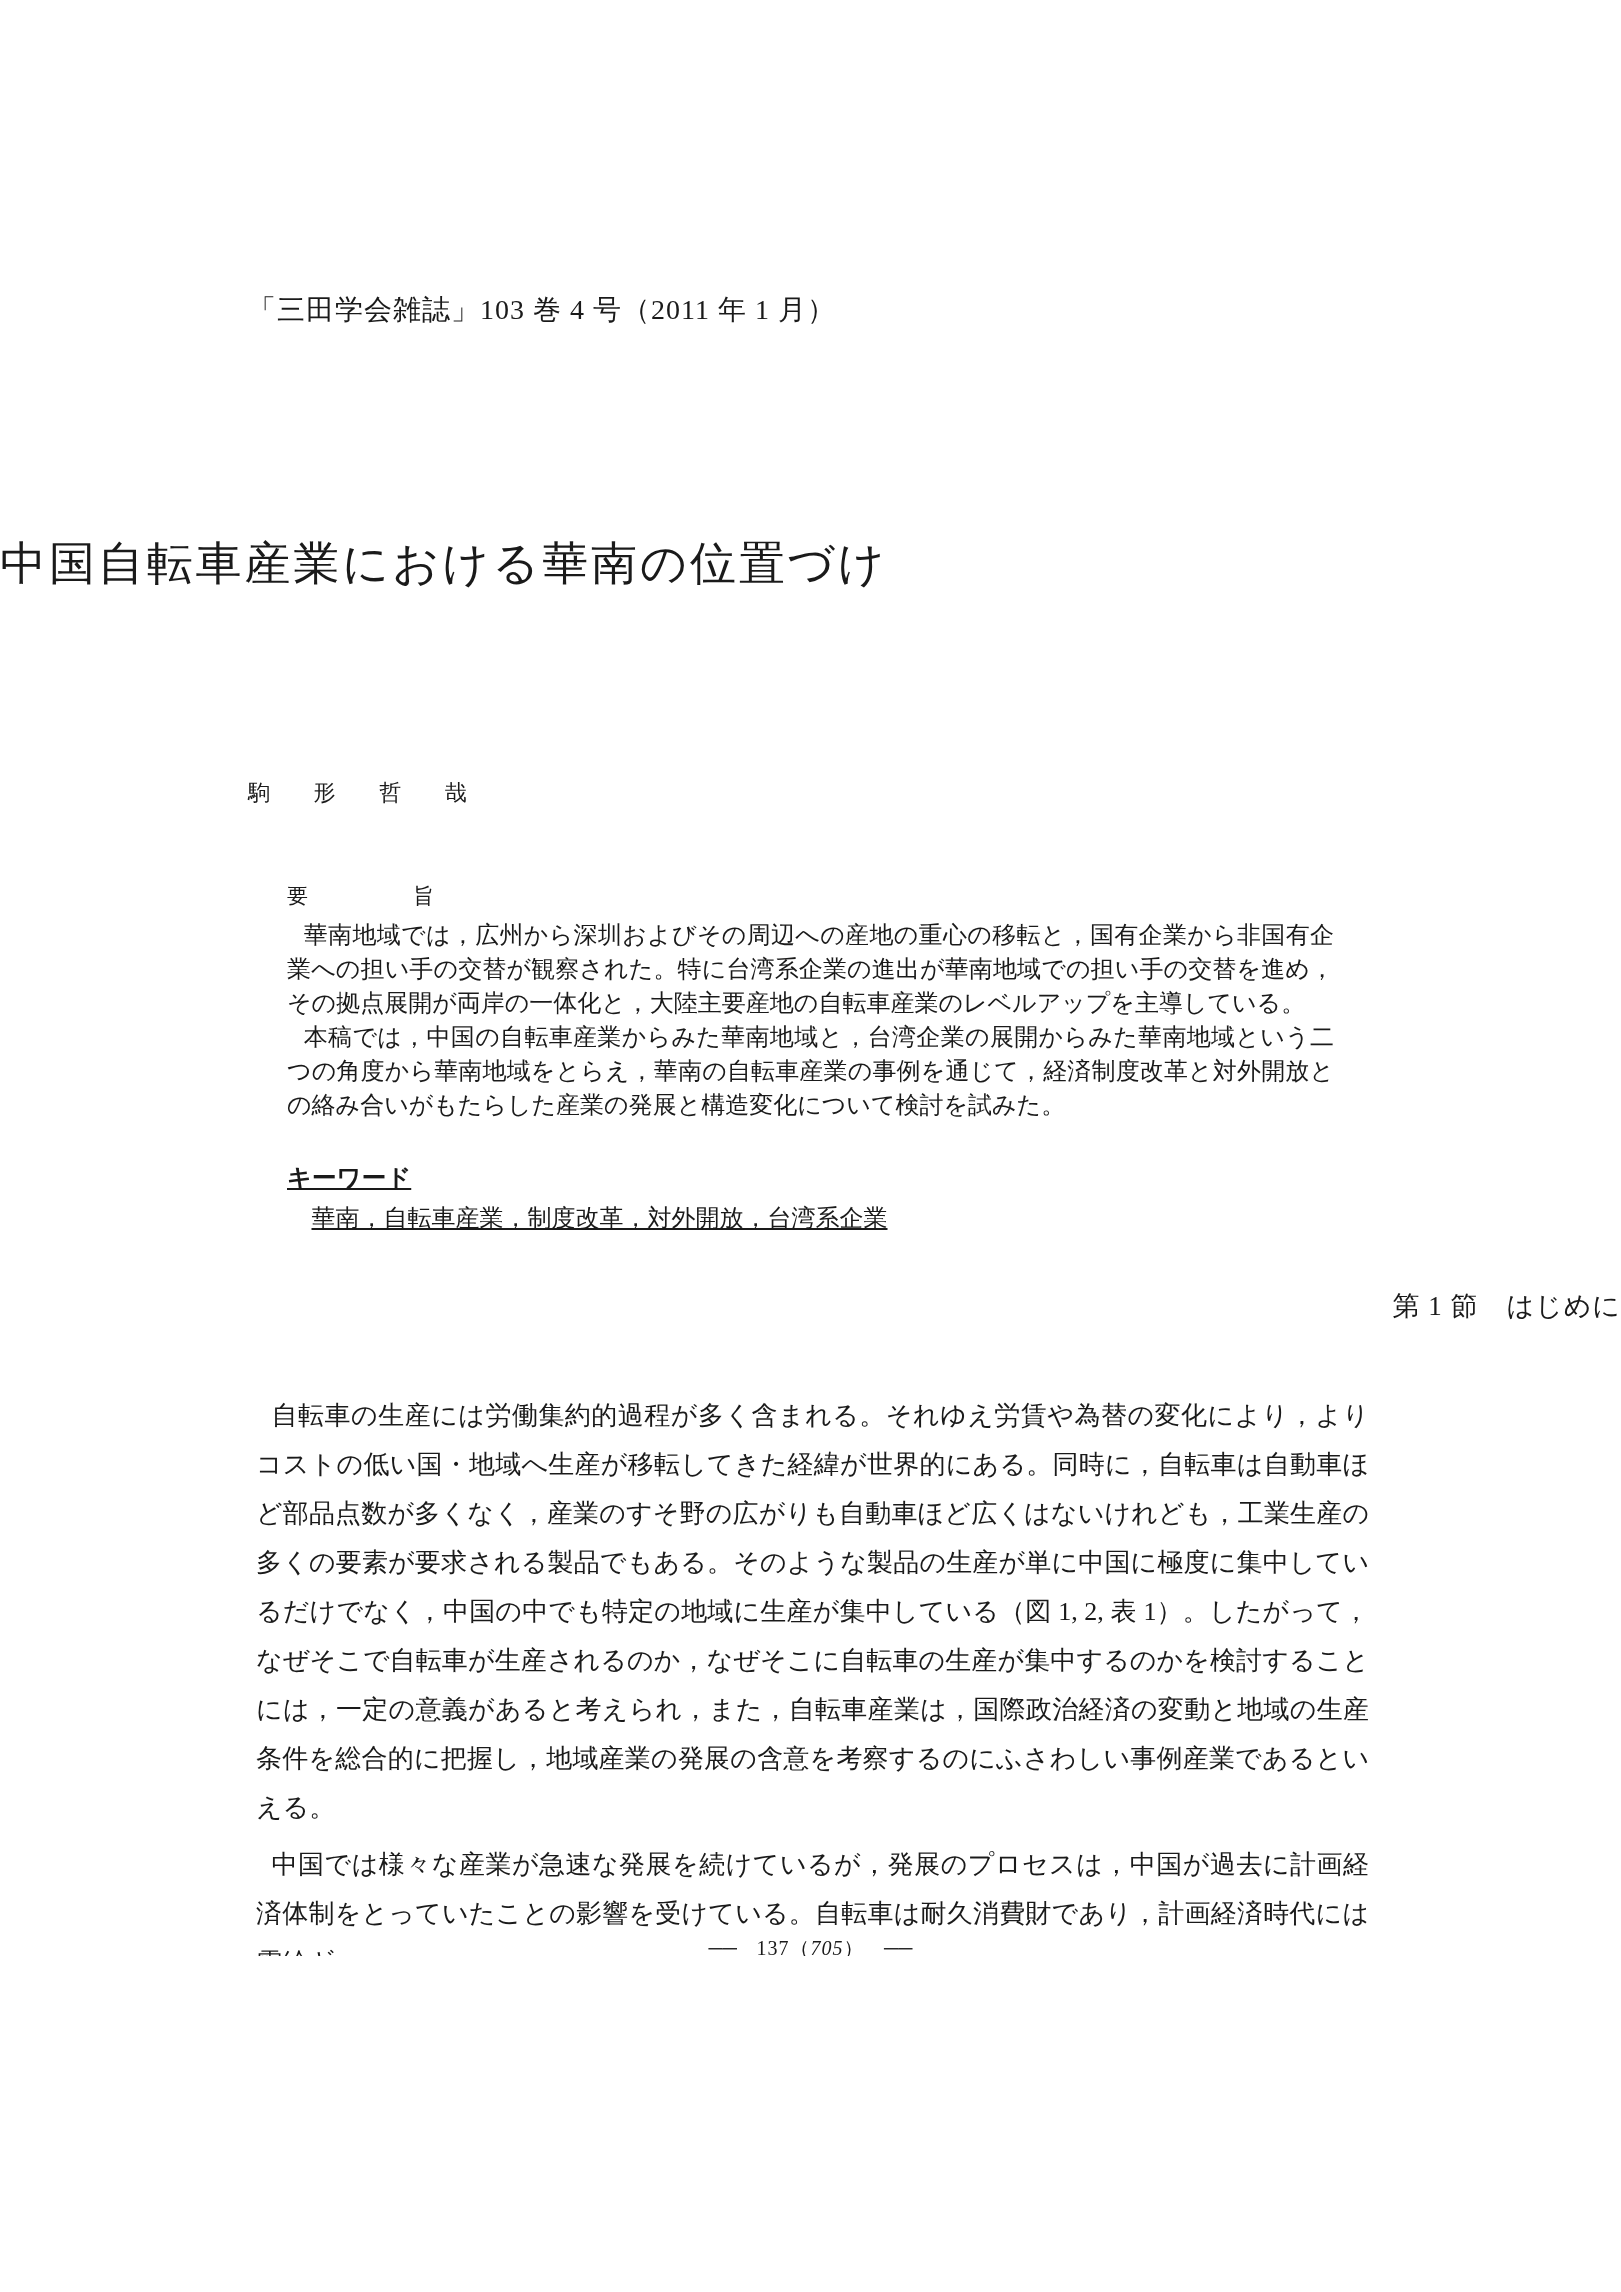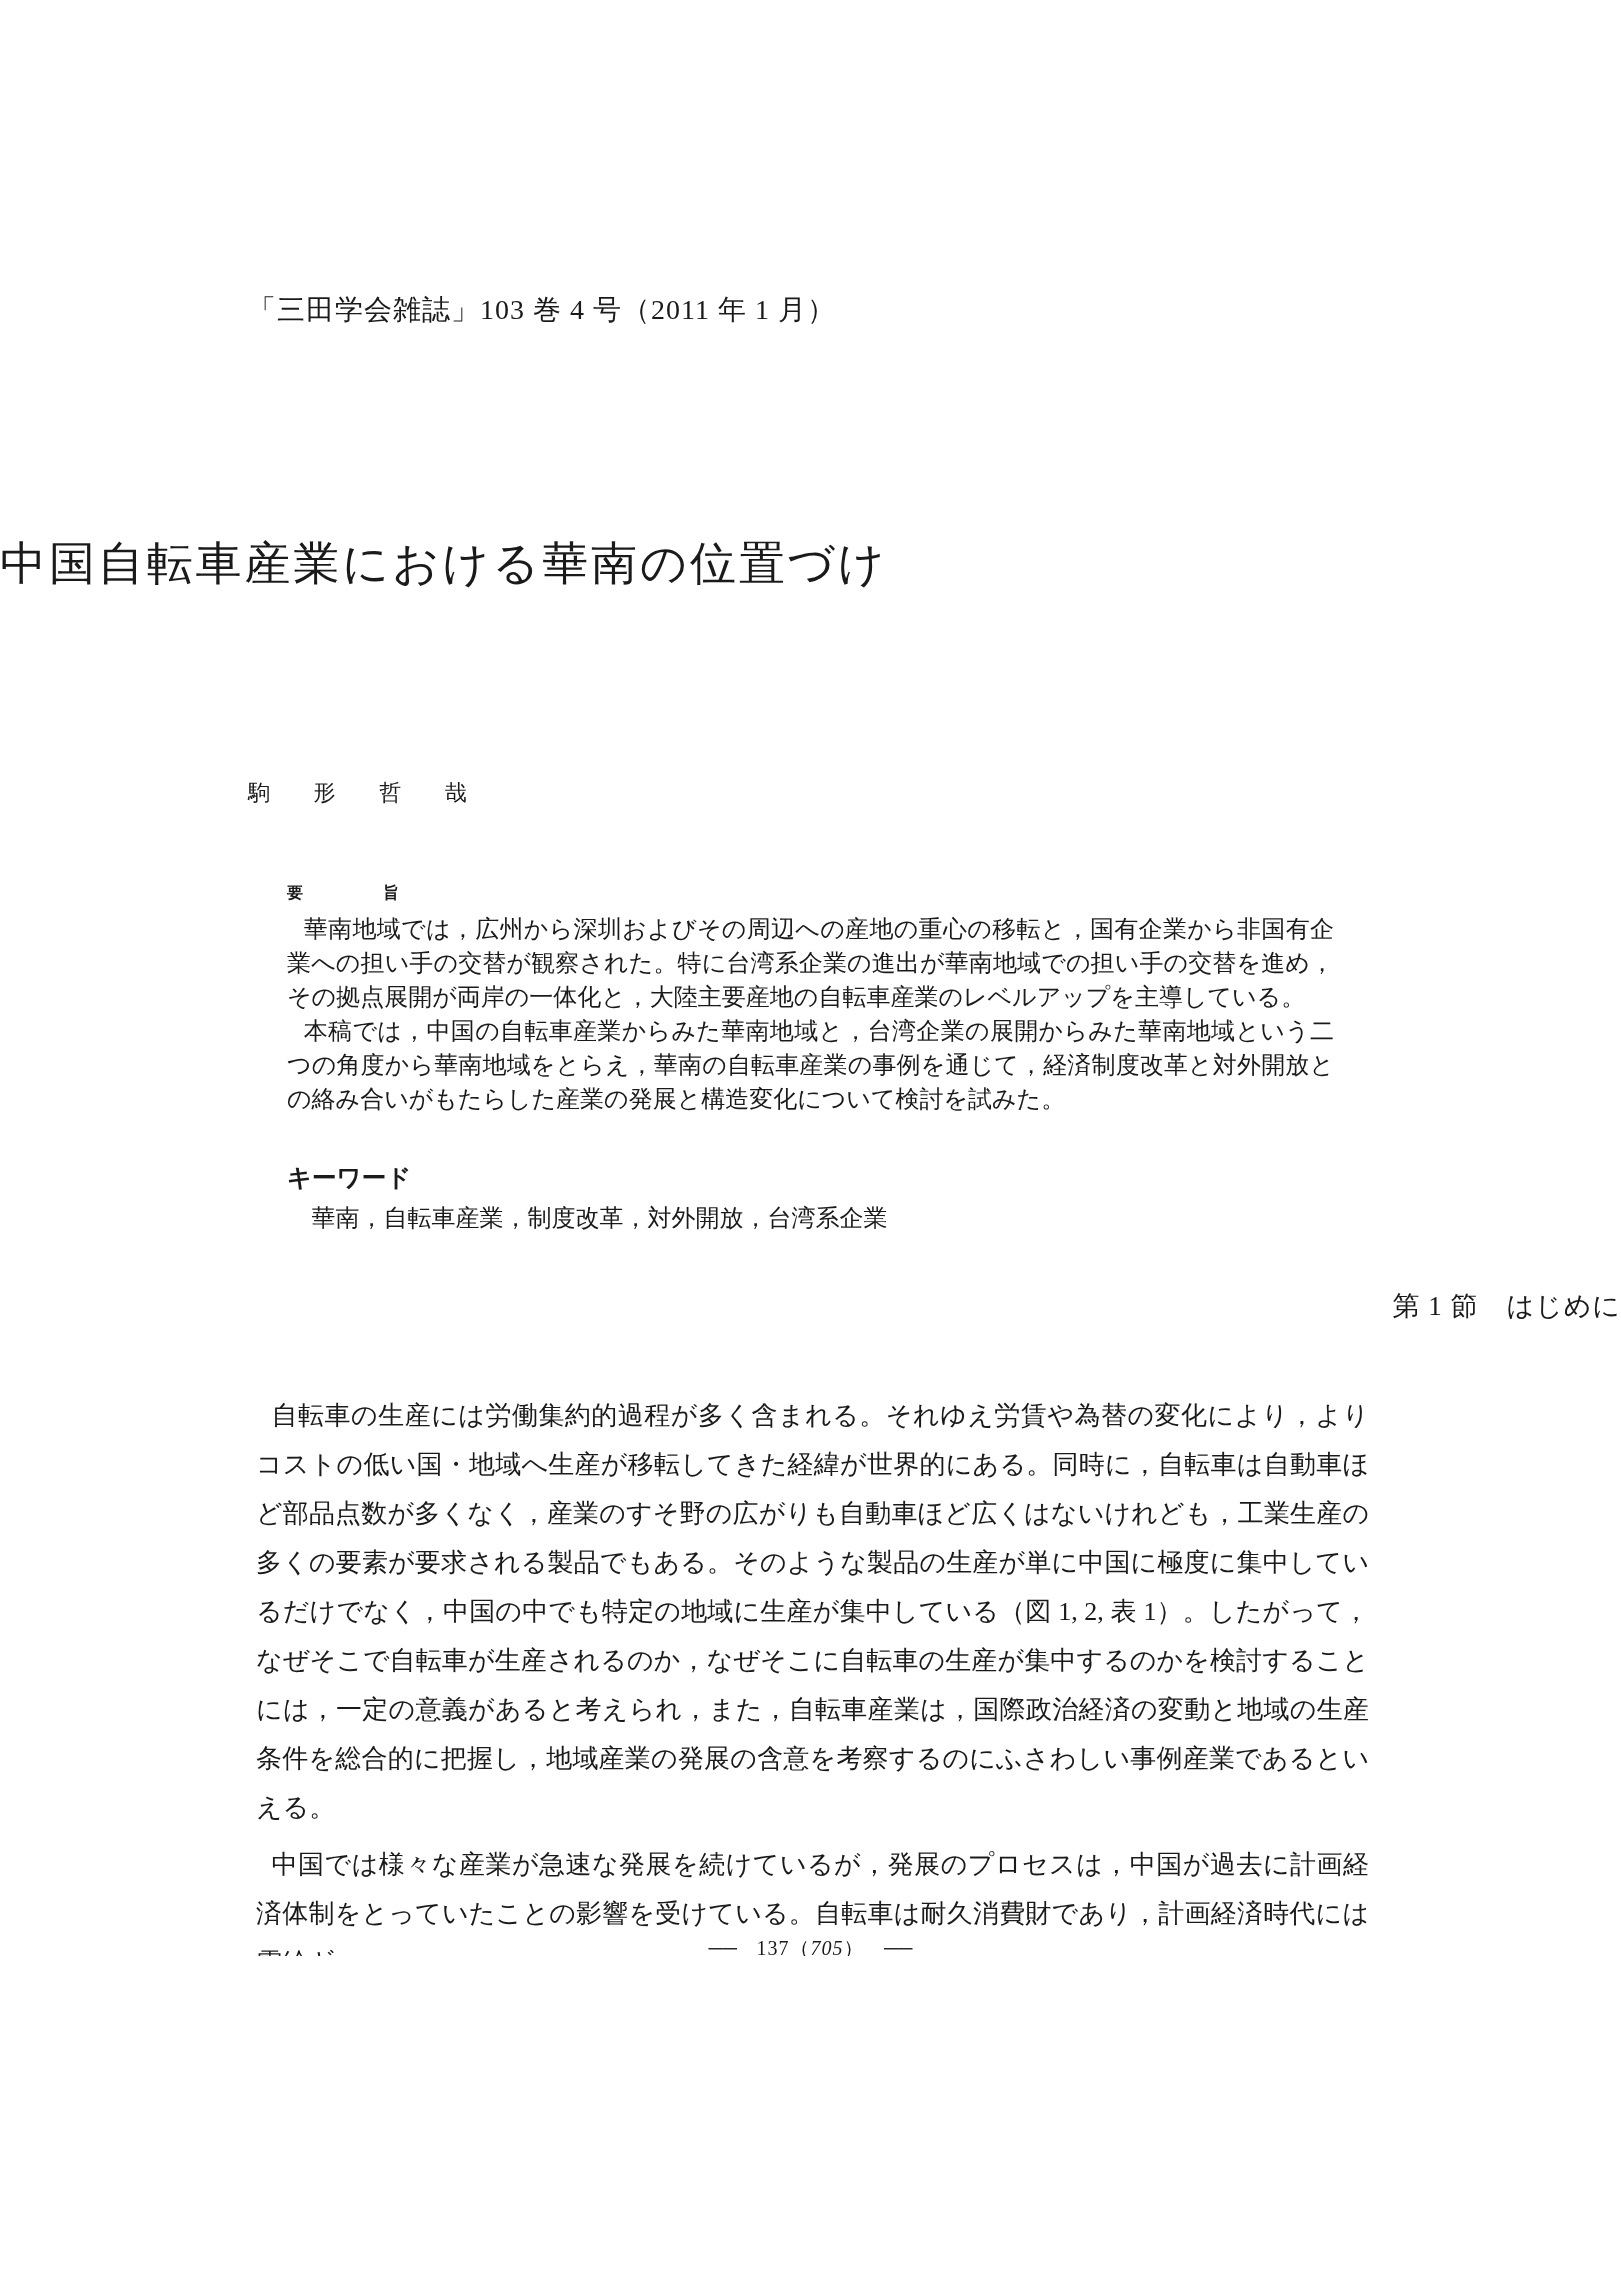--- a/index.html
+++ b/index.html
@@ -66,8 +66,8 @@
   }
   .abstract-label {
     font-family: "Liberation Sans", "DejaVu Sans", sans-serif;
-    font-weight: bold;
-    font-size: 16px;
+    font-weight: normal;
+    font-size: 21px;
     line-height: 1.1;
     margin-bottom: 10.8px;
   }

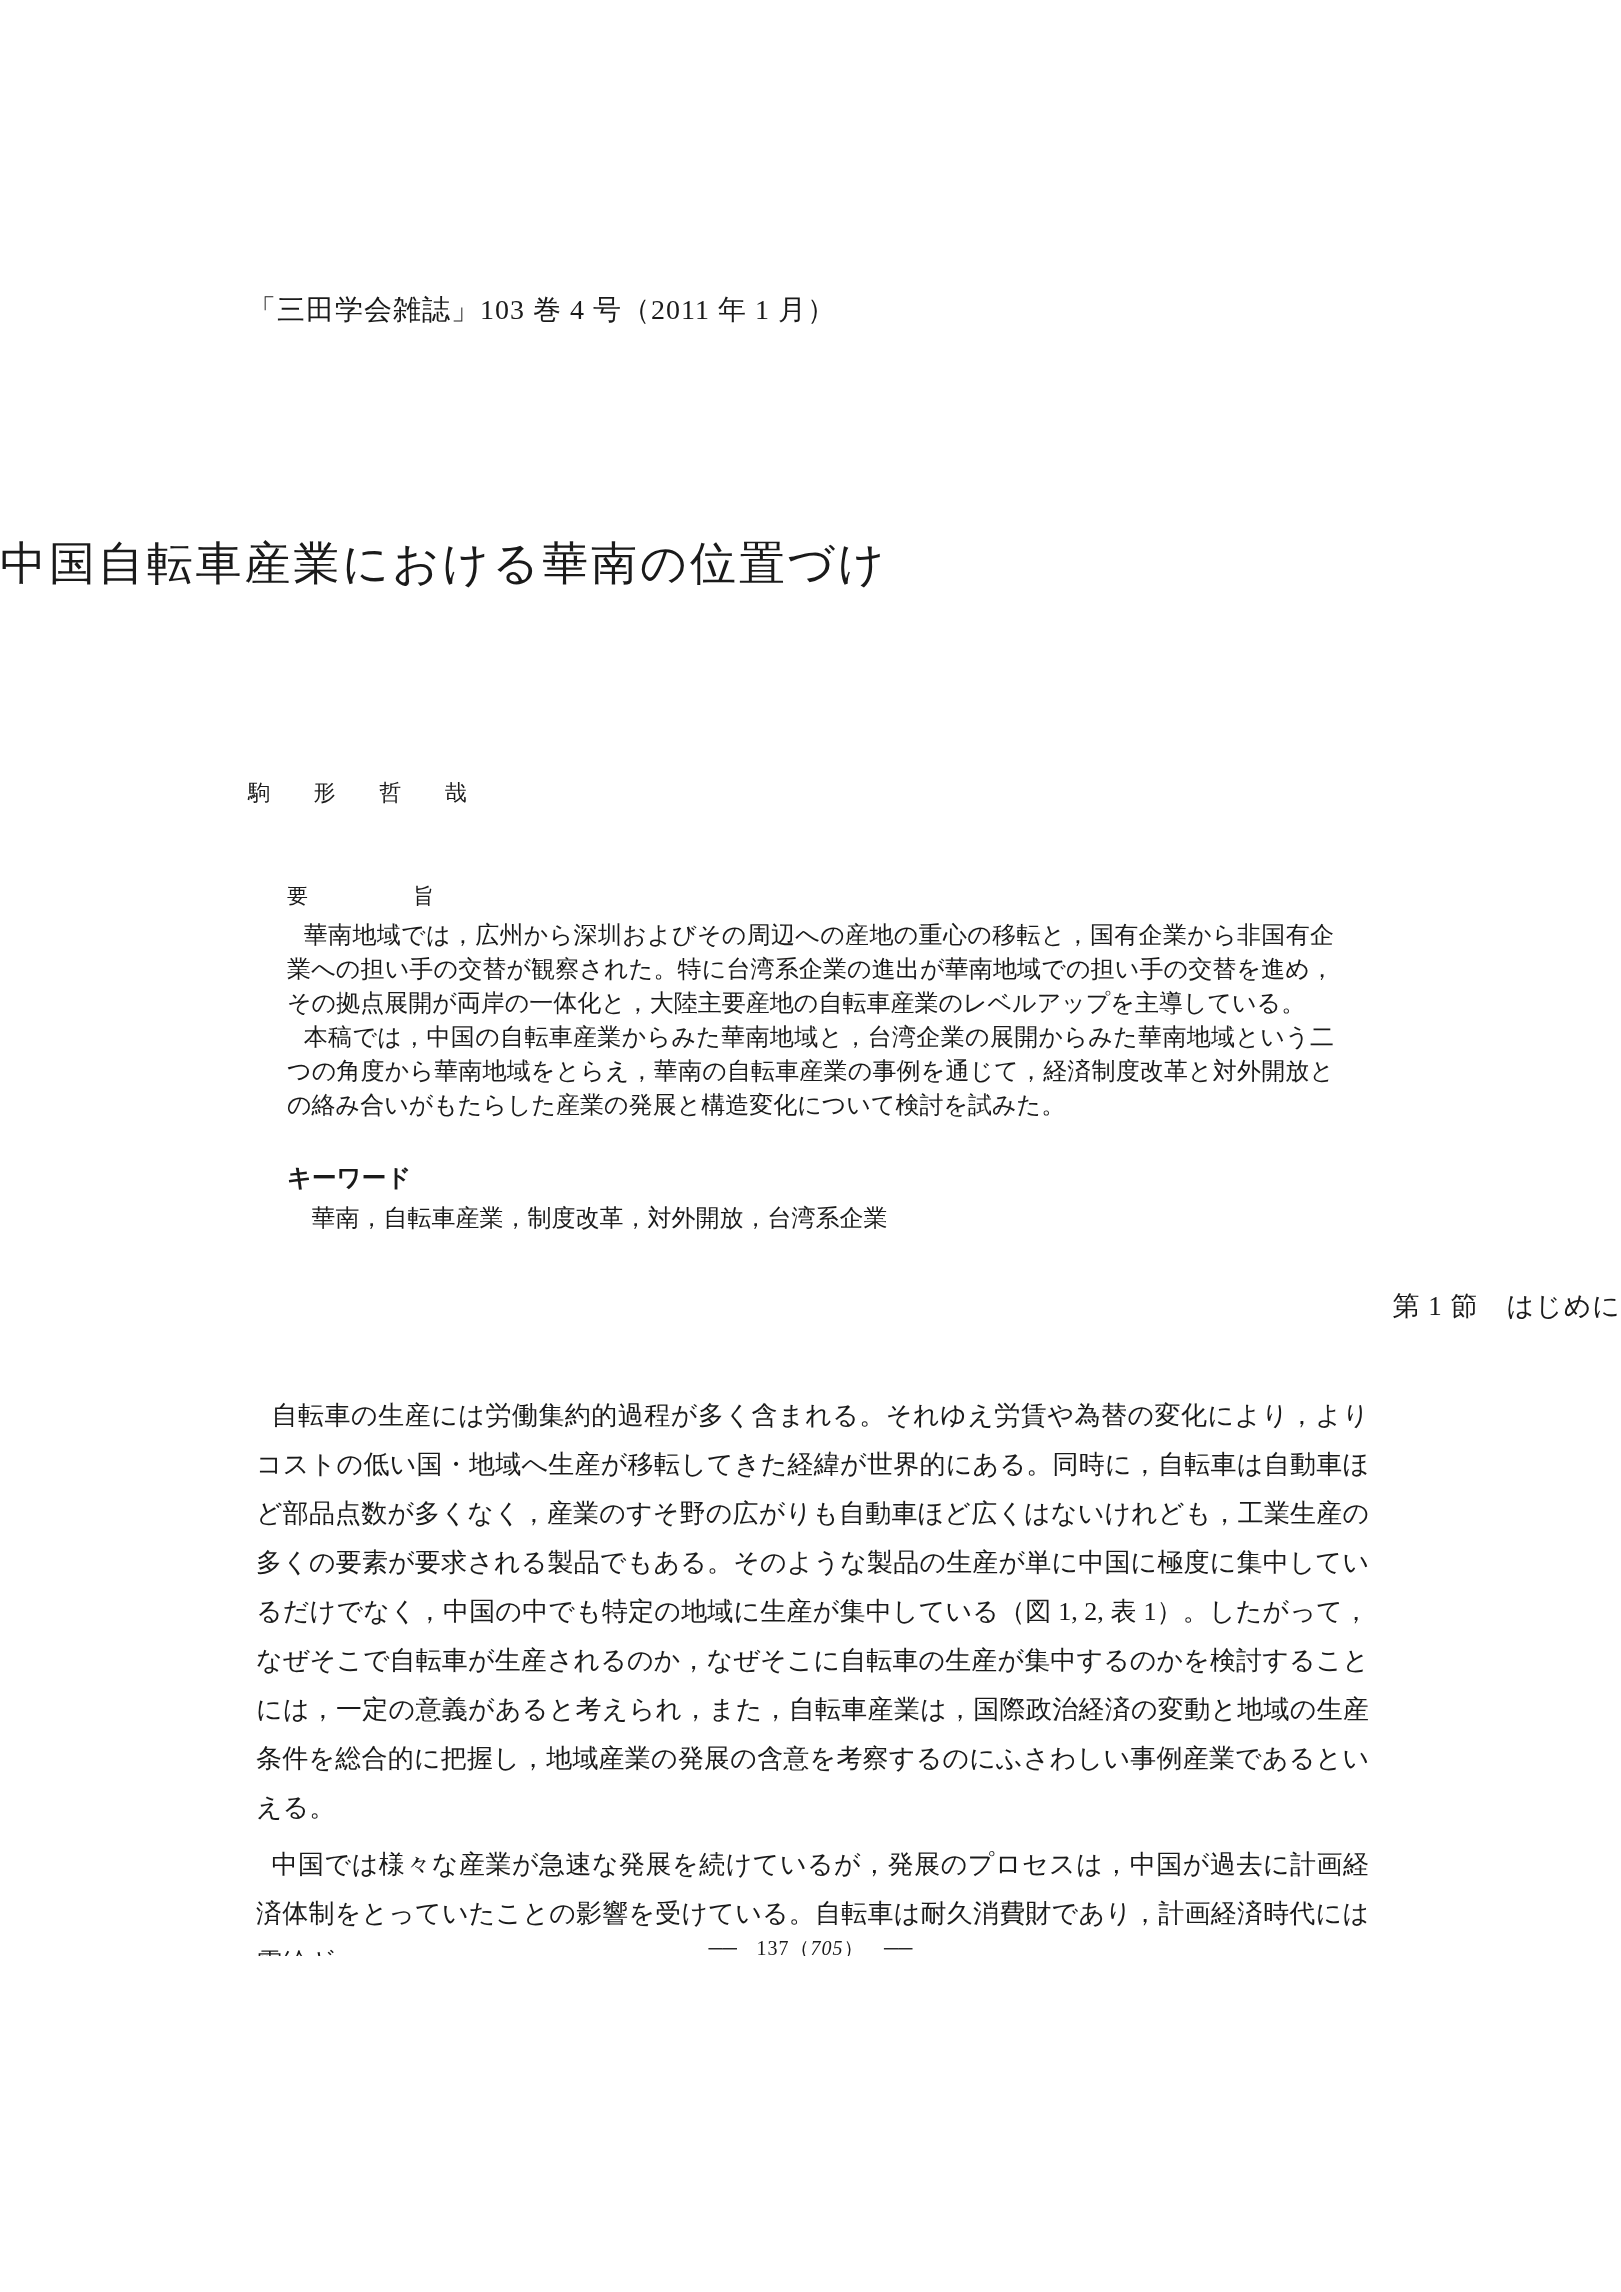--- a/index.html
+++ b/index.html
@@ -83,6 +83,7 @@
     left: 287px;
     top: 1165px;
     width: 1047px;
+    text-decoration: underline;
   }
   .keywords-label {
     font-family: "Liberation Sans", "DejaVu Sans", sans-serif;

